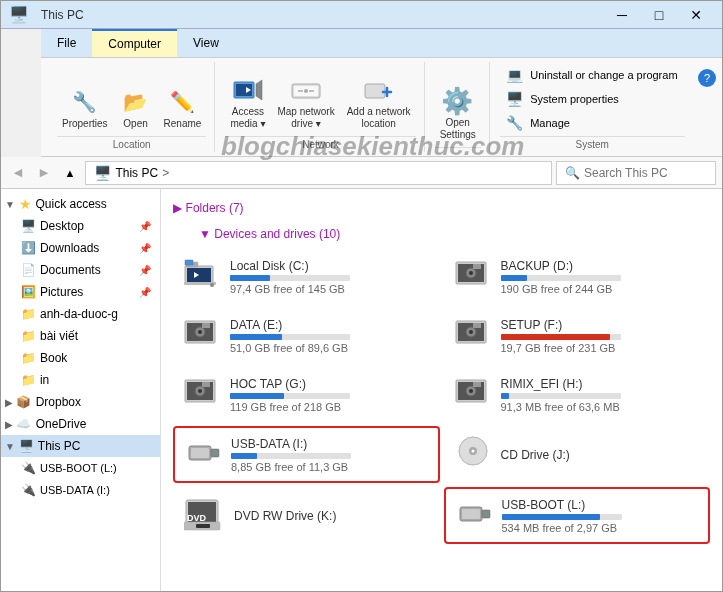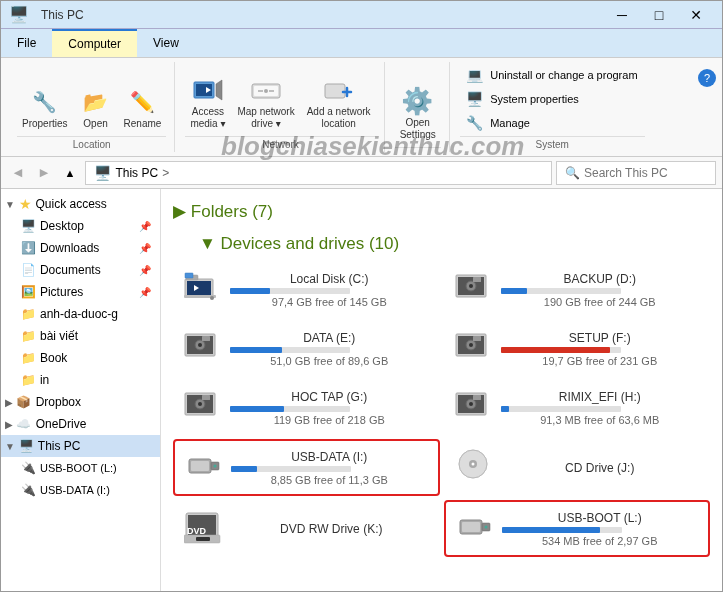--- a/index.html
+++ b/index.html
@@ -89,7 +89,7 @@
 
     .help-btn { position: absolute; right: 6px; top: 40px; width: 18px; height: 18px; border-radius: 50%; background: #2878d4; color: white; font-size: 11px; display: flex; align-items: center; justify-content: center; cursor: pointer; }
 
-    .ribbon-wrapper { position: relative; }
+    .ribbon-wrapper { position: relative; margin-left: 40px; }
   </style>
 </head>
 <body>

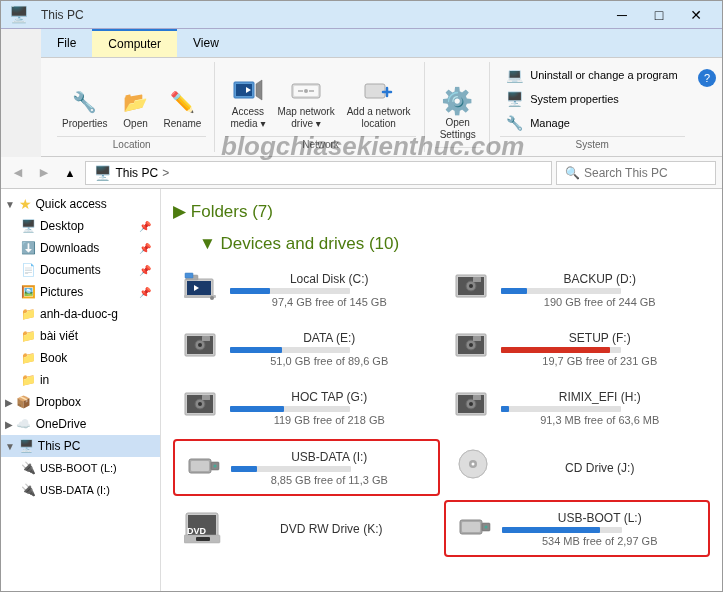--- a/index.html
+++ b/index.html
@@ -61,7 +61,7 @@
 
     
     .content { flex: 1; background: white; overflow-y: auto; padding: 8px 12px; }
-    .section-header { font-size: 17px; color: #4d7c0f; padding: 4px 0; cursor: pointer; }
+    .section-header { font-size: 12px; color: #a21caf; padding: 4px 0; cursor: pointer; }
     .section-content { padding: 4px 0; }
 
     

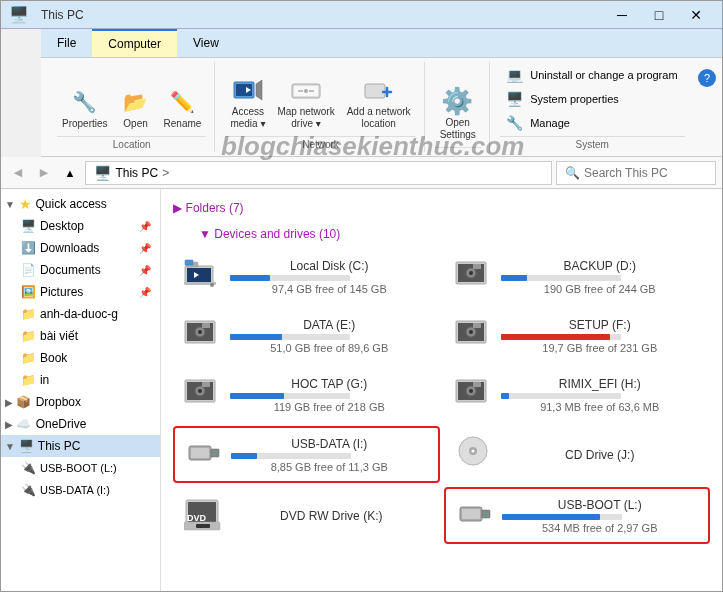--- a/index.html
+++ b/index.html
@@ -66,7 +66,7 @@
 
     
     .drive-grid { display: grid; grid-template-columns: 1fr 1fr; gap: 4px; }
-    .drive-item { display: flex; align-items: center; gap: 10px; padding: 8px 10px; border: 1px solid transparent; border-radius: 2px; cursor: pointer; text-align: center; }
+    .drive-item { display: flex; align-items: center; gap: 10px; padding: 8px 10px; border: 1px solid transparent; border-radius: 2px; cursor: pointer; }
     .drive-item.highlight { border: 2px solid #e02020; border-radius: 4px; }
     .drive-icon { font-size: 28px; min-width: 36px; text-align: center; }
     .drive-info { flex: 1; }

